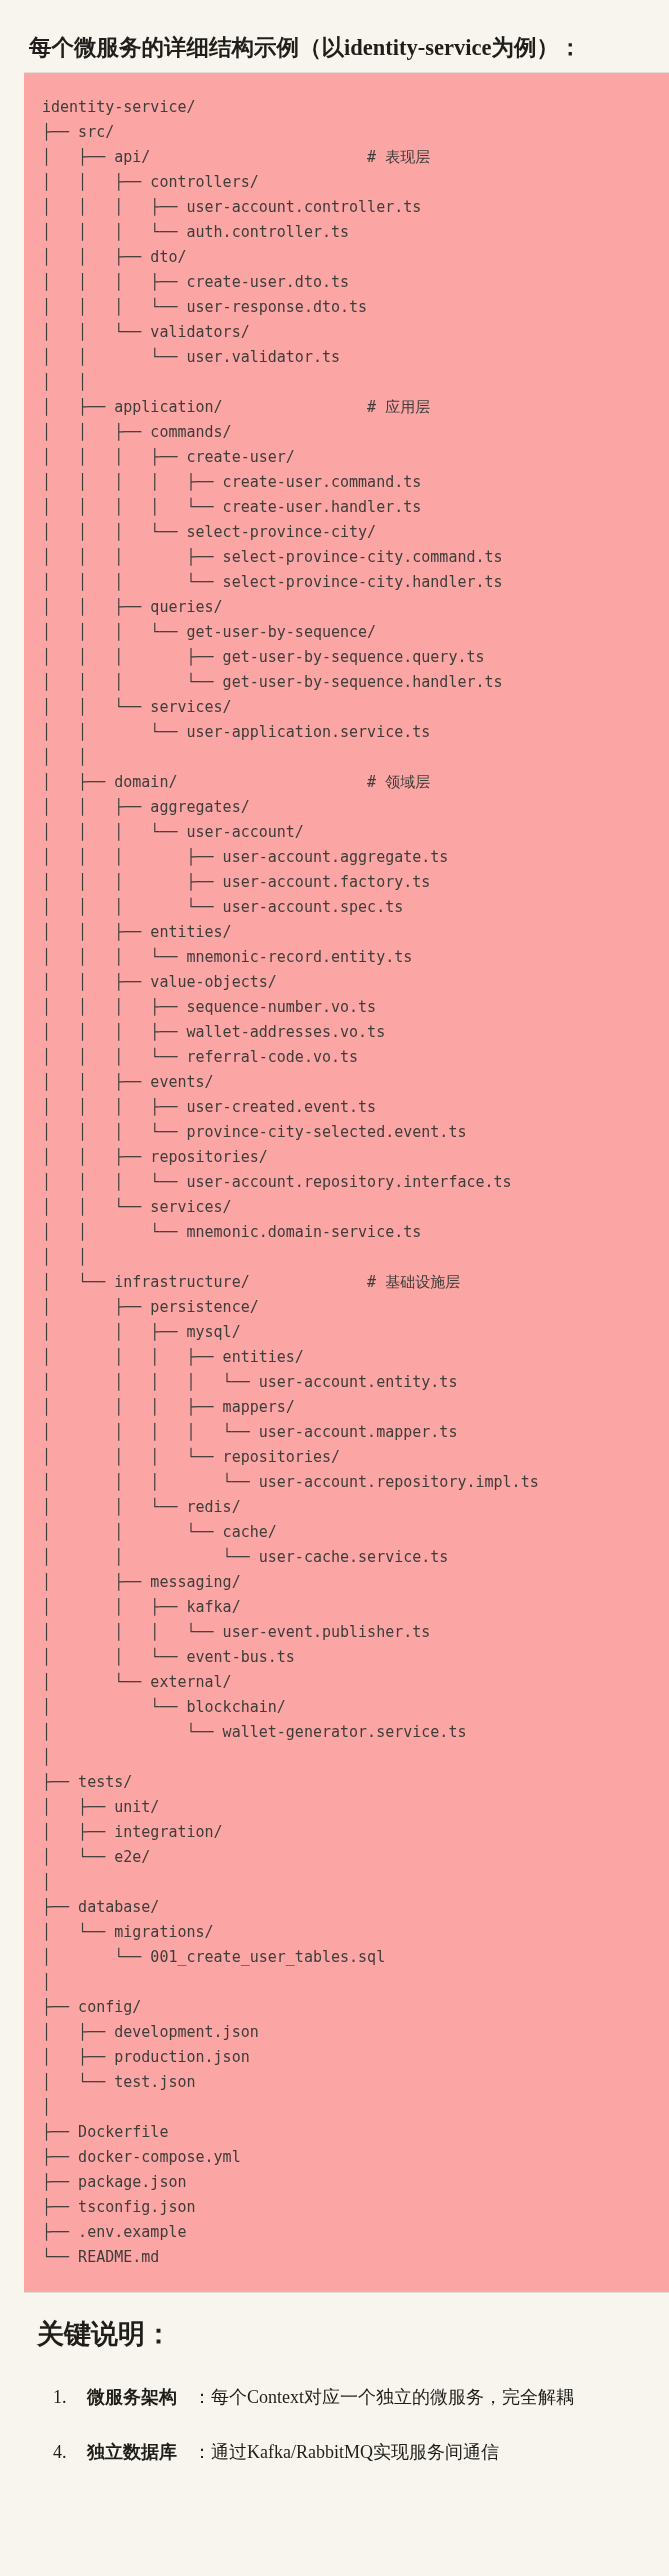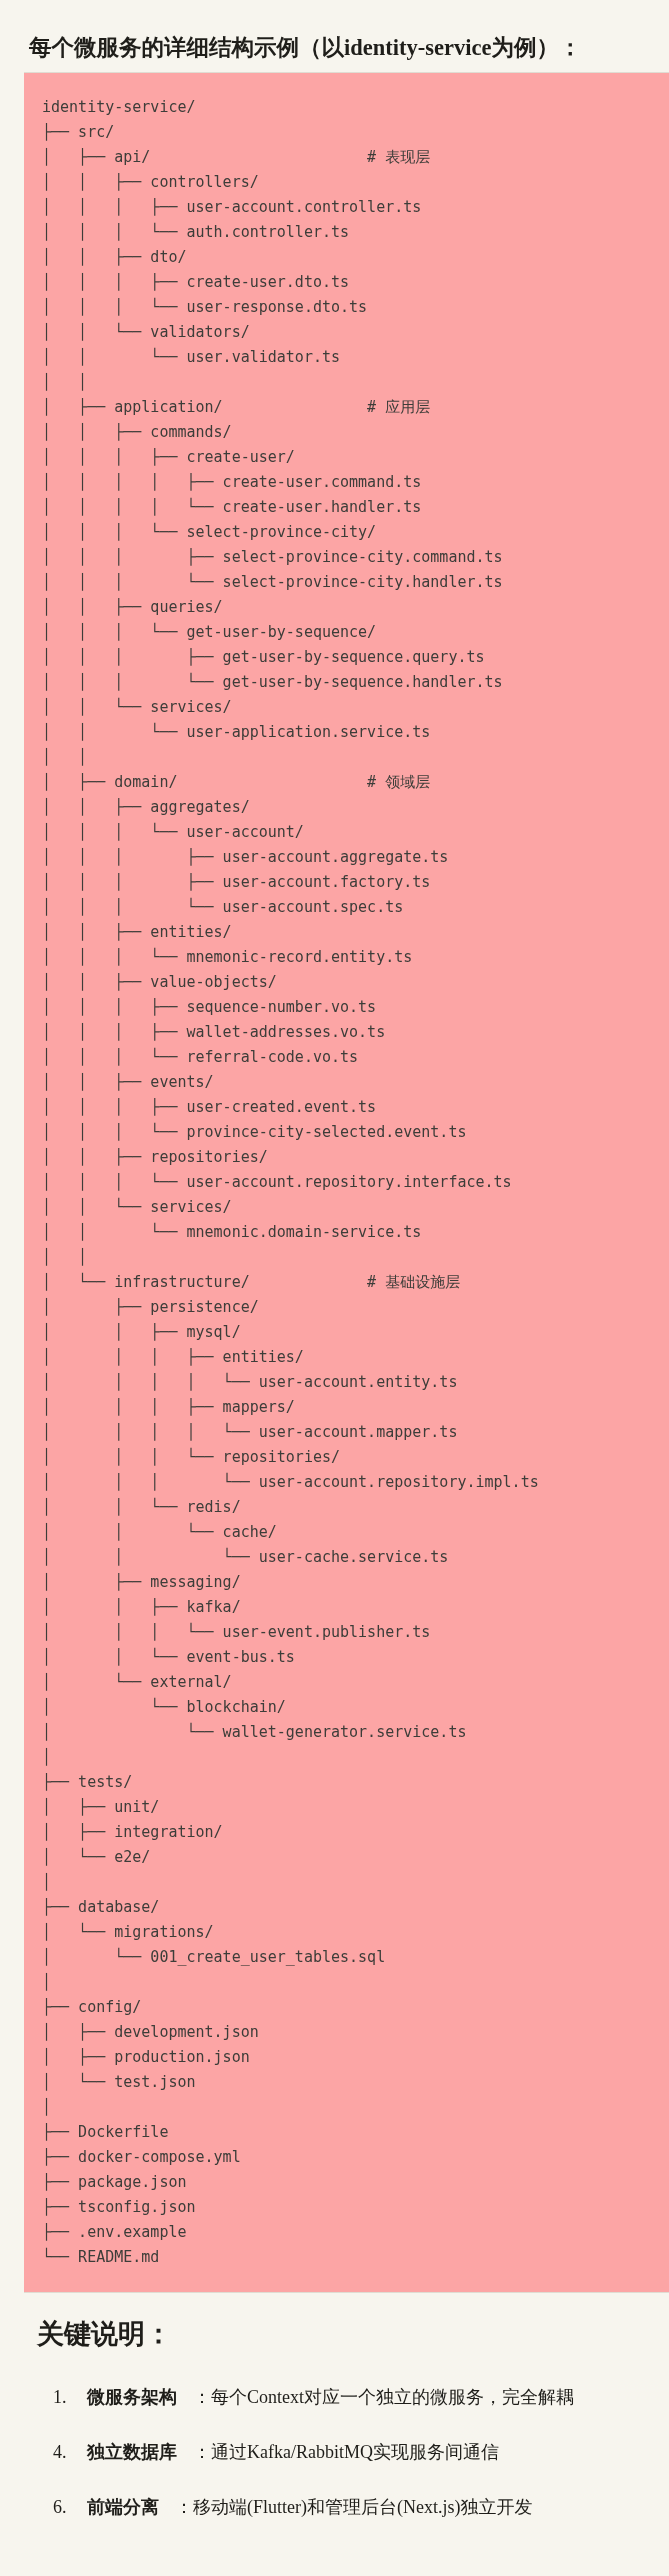--- a/index.html
+++ b/index.html
@@ -178,10 +178,6 @@
     </div>
 
 
-    <div class="note-item">
-      <span class="note-num">6. </span>
-      <span class="note-term">前端分离</span><span class="note-desc">：移动端(Flutter)和管理后台(Next.js)独立开发</span>
-    </div>
   </div>
 
 

